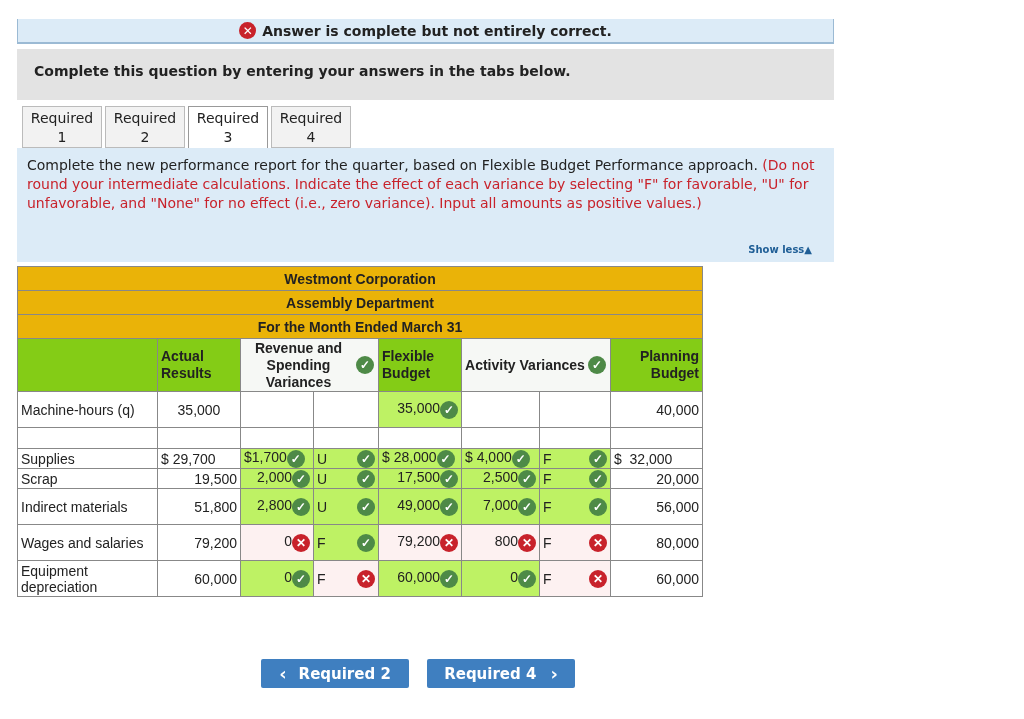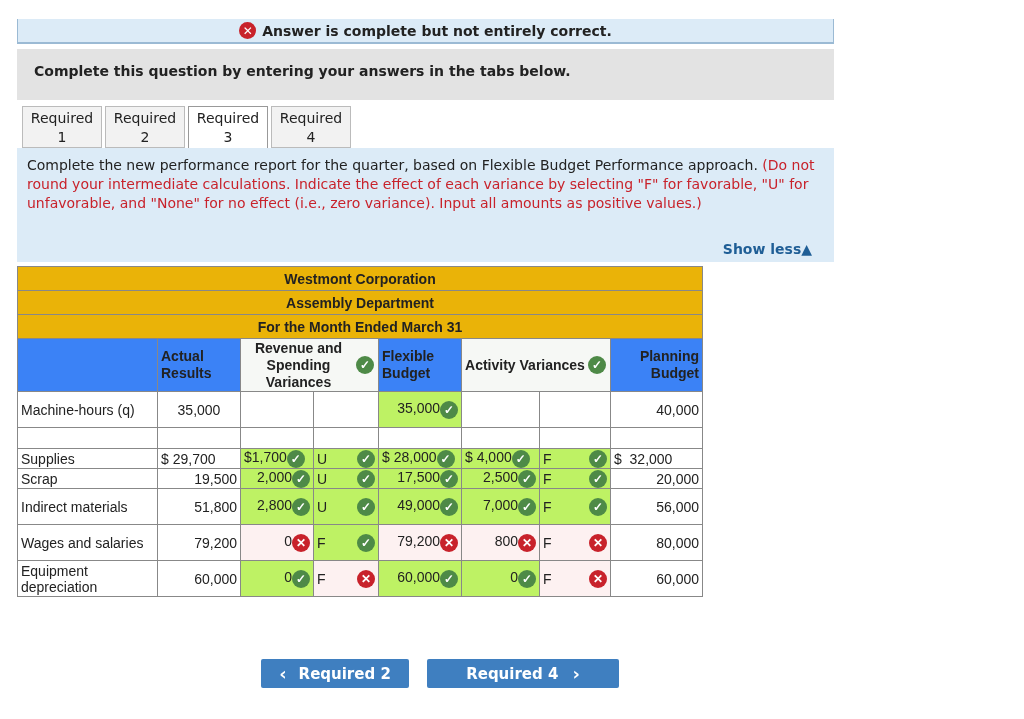--- a/index.html
+++ b/index.html
@@ -12,7 +12,7 @@
   .tab.active { background: #fff; border-color: #999; border-bottom: none; height: 44px; }
   .prompt { position: absolute; left: 17px; top: 148px; width: 817px; height: 114px; background: #dcebf7; padding: 8px 10px 0 10px; font-size: 14px; line-height: 19px; color: #222; }
   .prompt .red { color: #c8222b; }
-  .showless { position: absolute; right: 22px; bottom: 3px; color: #1f5e96; font-weight: bold; font-size: 14px; cursor: pointer; }
+  .showless { position: absolute; right: 22px; bottom: 3px; color: #1f5e96; font-weight: bold; font-size: 10px; cursor: pointer; }
   table.report { position: absolute; left: 17px; top: 266px; border-collapse: collapse; font-family: "Liberation Sans", sans-serif; font-size: 14px; color: #222; }
   table.report td { border: 1.5px solid #888; padding: 0 3px; vertical-align: middle; }
   .title-row td { background: #eab308; text-align: center; font-weight: bold; height: 24px; }

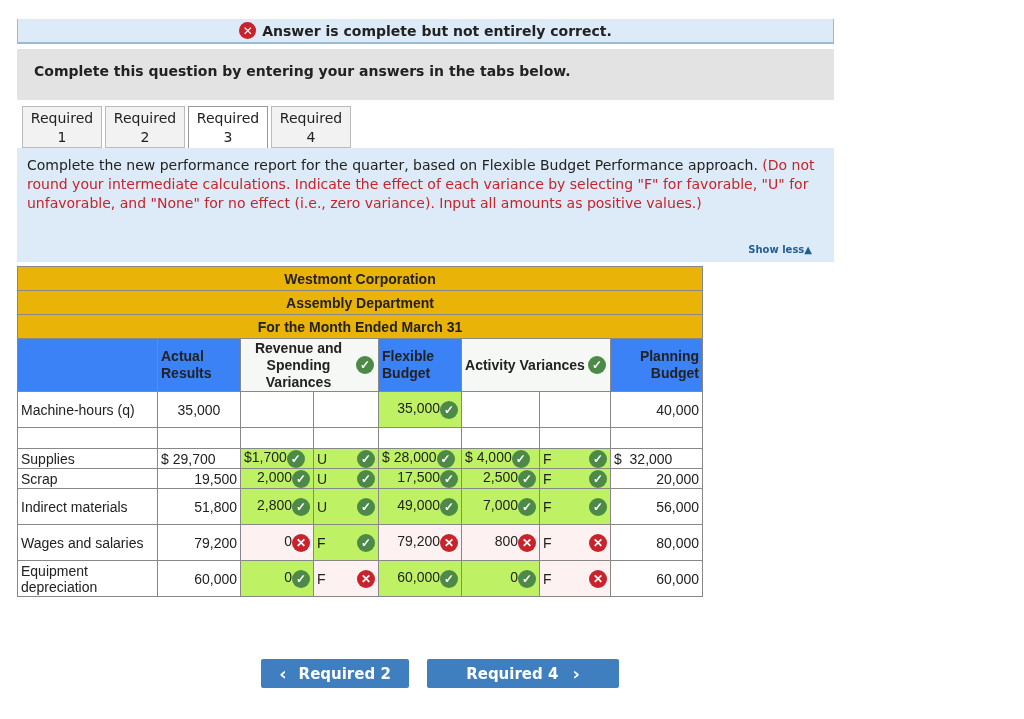--- a/index.html
+++ b/index.html
@@ -17,7 +17,7 @@
   table.report td { border: 1.5px solid #888; padding: 0 3px; vertical-align: middle; }
   .title-row td { background: #eab308; text-align: center; font-weight: bold; height: 24px; }
   .hdr td { height: 53px; font-weight: bold; text-align: center; line-height: 17px; }
-  .blue { background: #3b82f6; }
+  .blue { background: #84cc16; }
   .pale { background: #f6f8f5; }
   .ok { background: #bef264; margin-left: 40px; }
   .bad { background: #fdf1f1; }

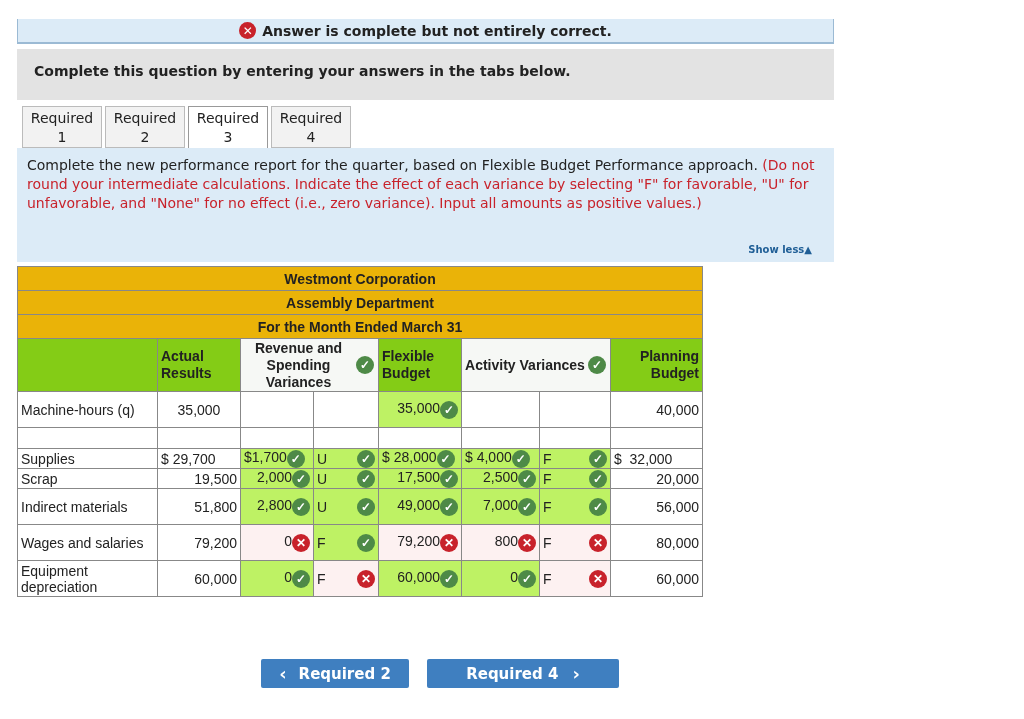--- a/index.html
+++ b/index.html
@@ -183,7 +183,7 @@
   <span style="margin-right:12px;font-size:18px">‹</span>
   <span>Required 2</span>
 </div>
-<div class="btn" style="left:427px;width:192px">
+<div class="btn" style="left:427px;width:148px">
   <span>Required 4</span>
   <span style="margin-left:14px;font-size:18px">›</span>
 </div>

